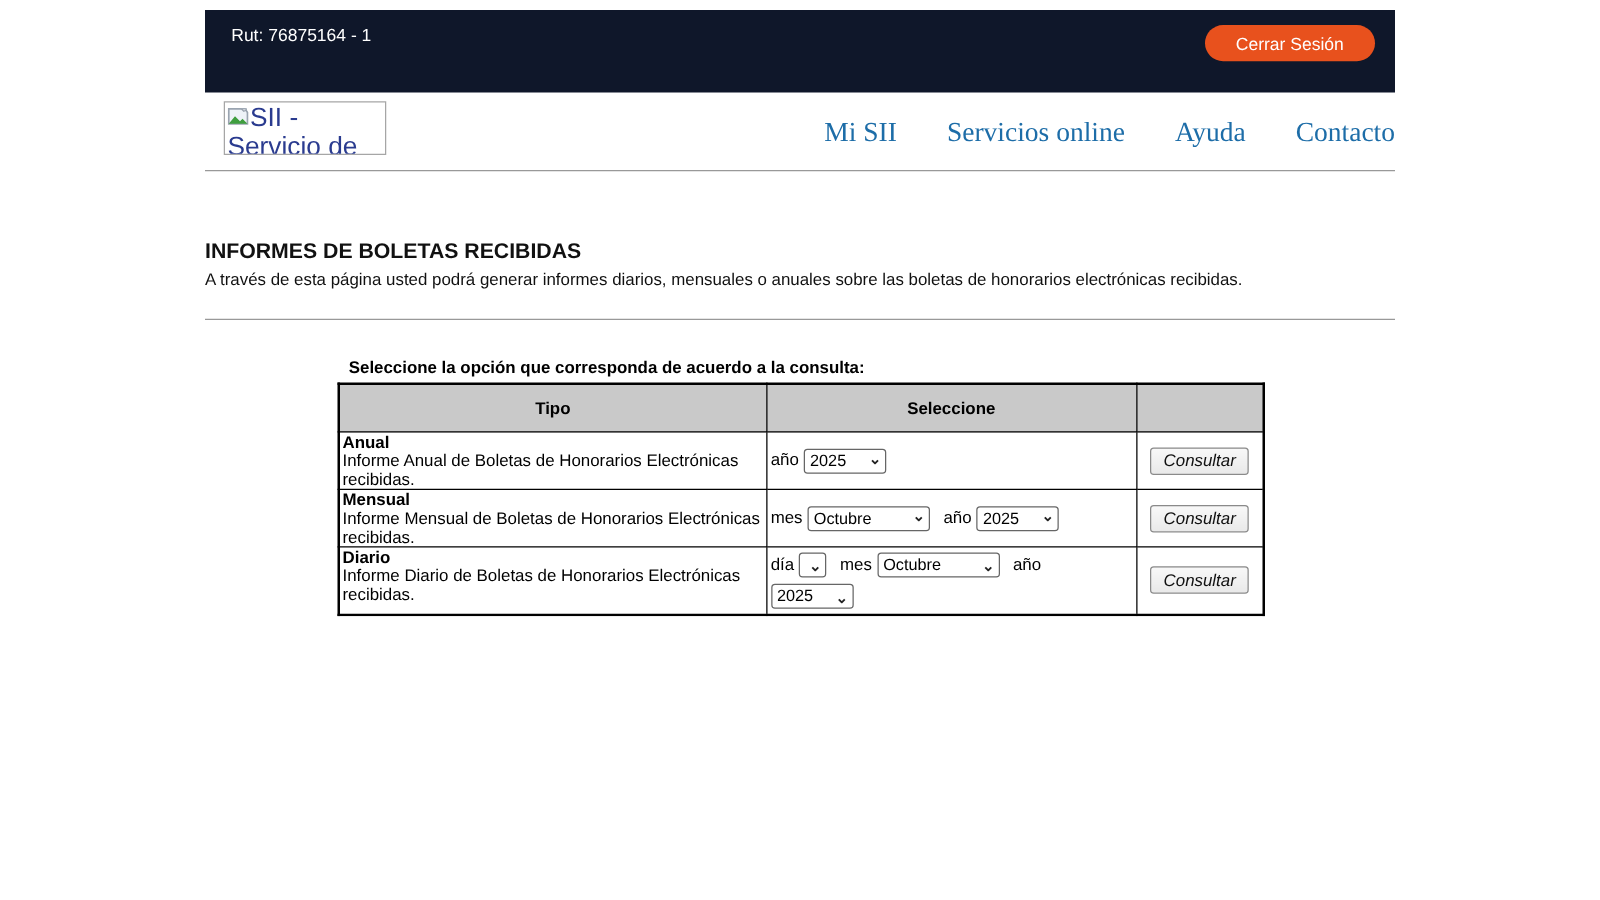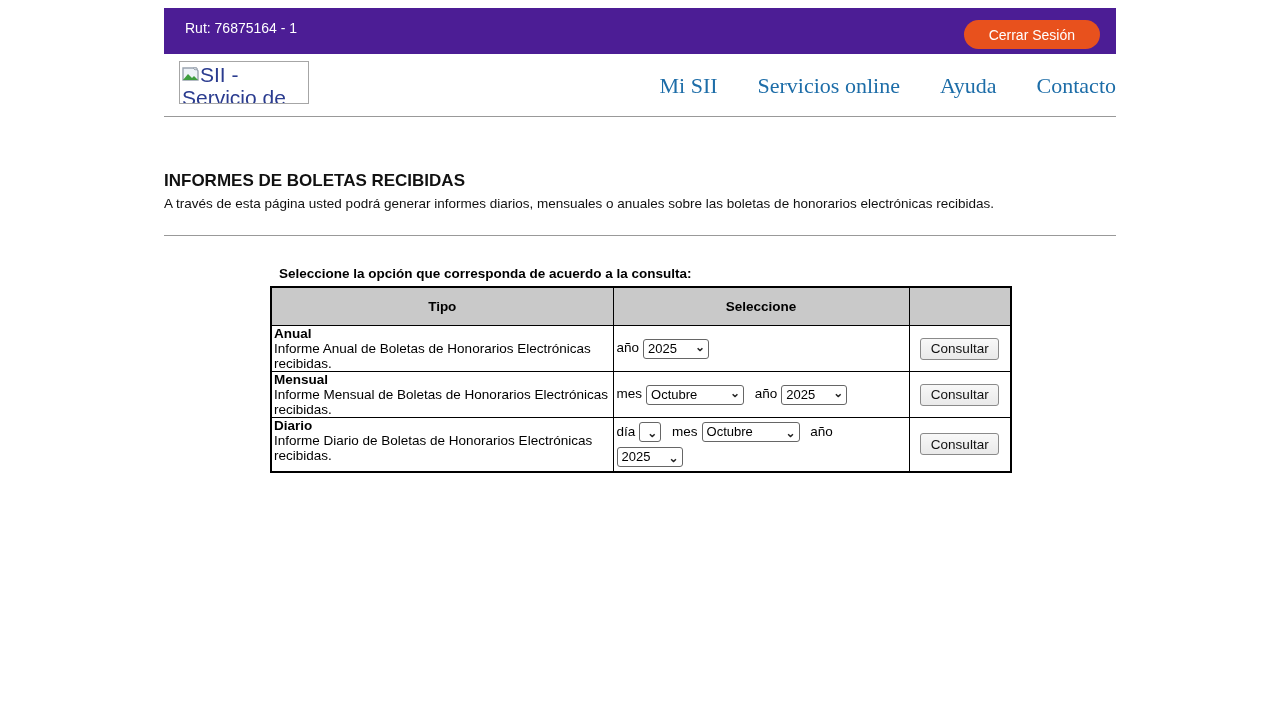--- a/index.html
+++ b/index.html
@@ -8,7 +8,7 @@
   .container { width: 952px; margin: 0 auto; padding-top: 8px; }
 
   
-  .topbar { position: relative; height: 46px; background: #4c1d95; }
+  .topbar { position: relative; height: 66px; background: #0f172a; }
   .rut { position: absolute; left: 21px; top: 12px; color: #ffffff; font-size: 14px; }
   .logout-btn { position: absolute; right: 16px; top: 12px; height: 29px;
     padding: 0 25px; border: none; border-radius: 15px; background: #e8511d;

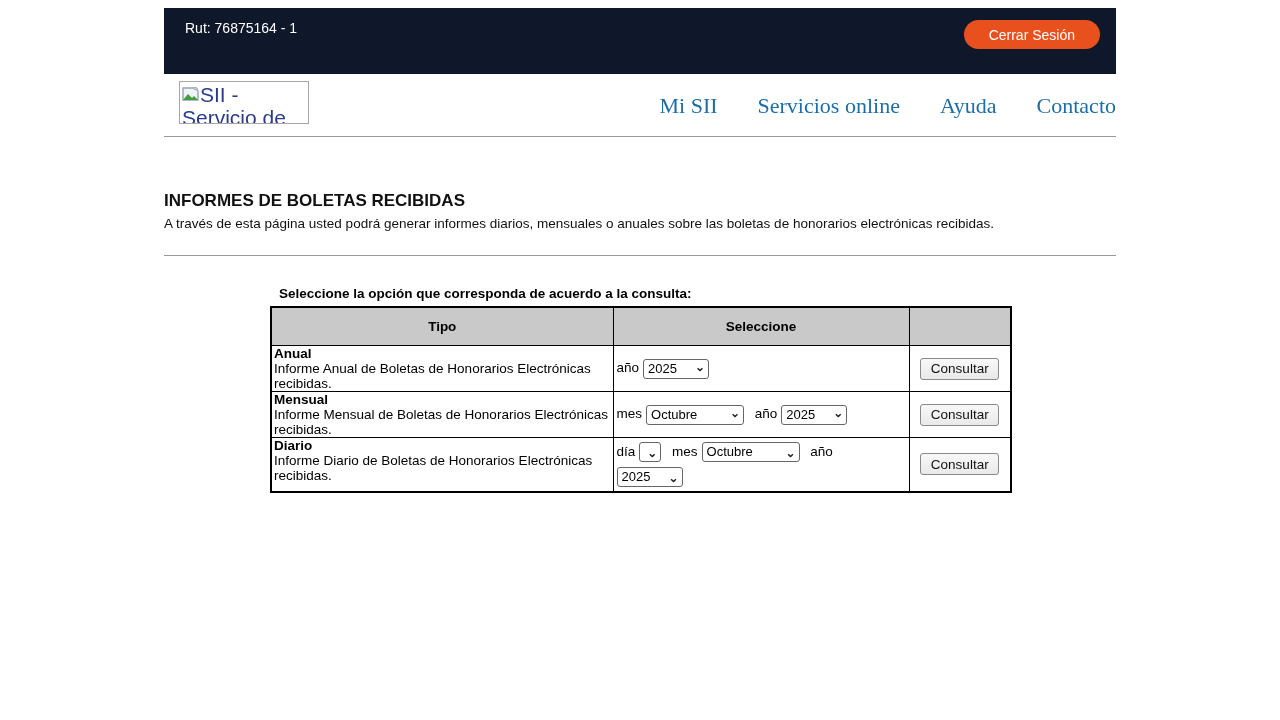--- a/index.html
+++ b/index.html
@@ -61,7 +61,7 @@
 
   .btn-consultar { background: linear-gradient(#f8f8f8, #e9e9e9);
     border: 1px solid #8a8a8a; border-radius: 3px; height: 22px; width: 79px;
-    font-size: 13.5px; font-family: "Liberation Sans", sans-serif; color: #111; cursor: pointer; }
+    font-size: 13.5px; font-family: "Liberation Sans", sans-serif; color: #111; cursor: pointer; font-style: italic; }
 </style>
 </head>
 <body>

